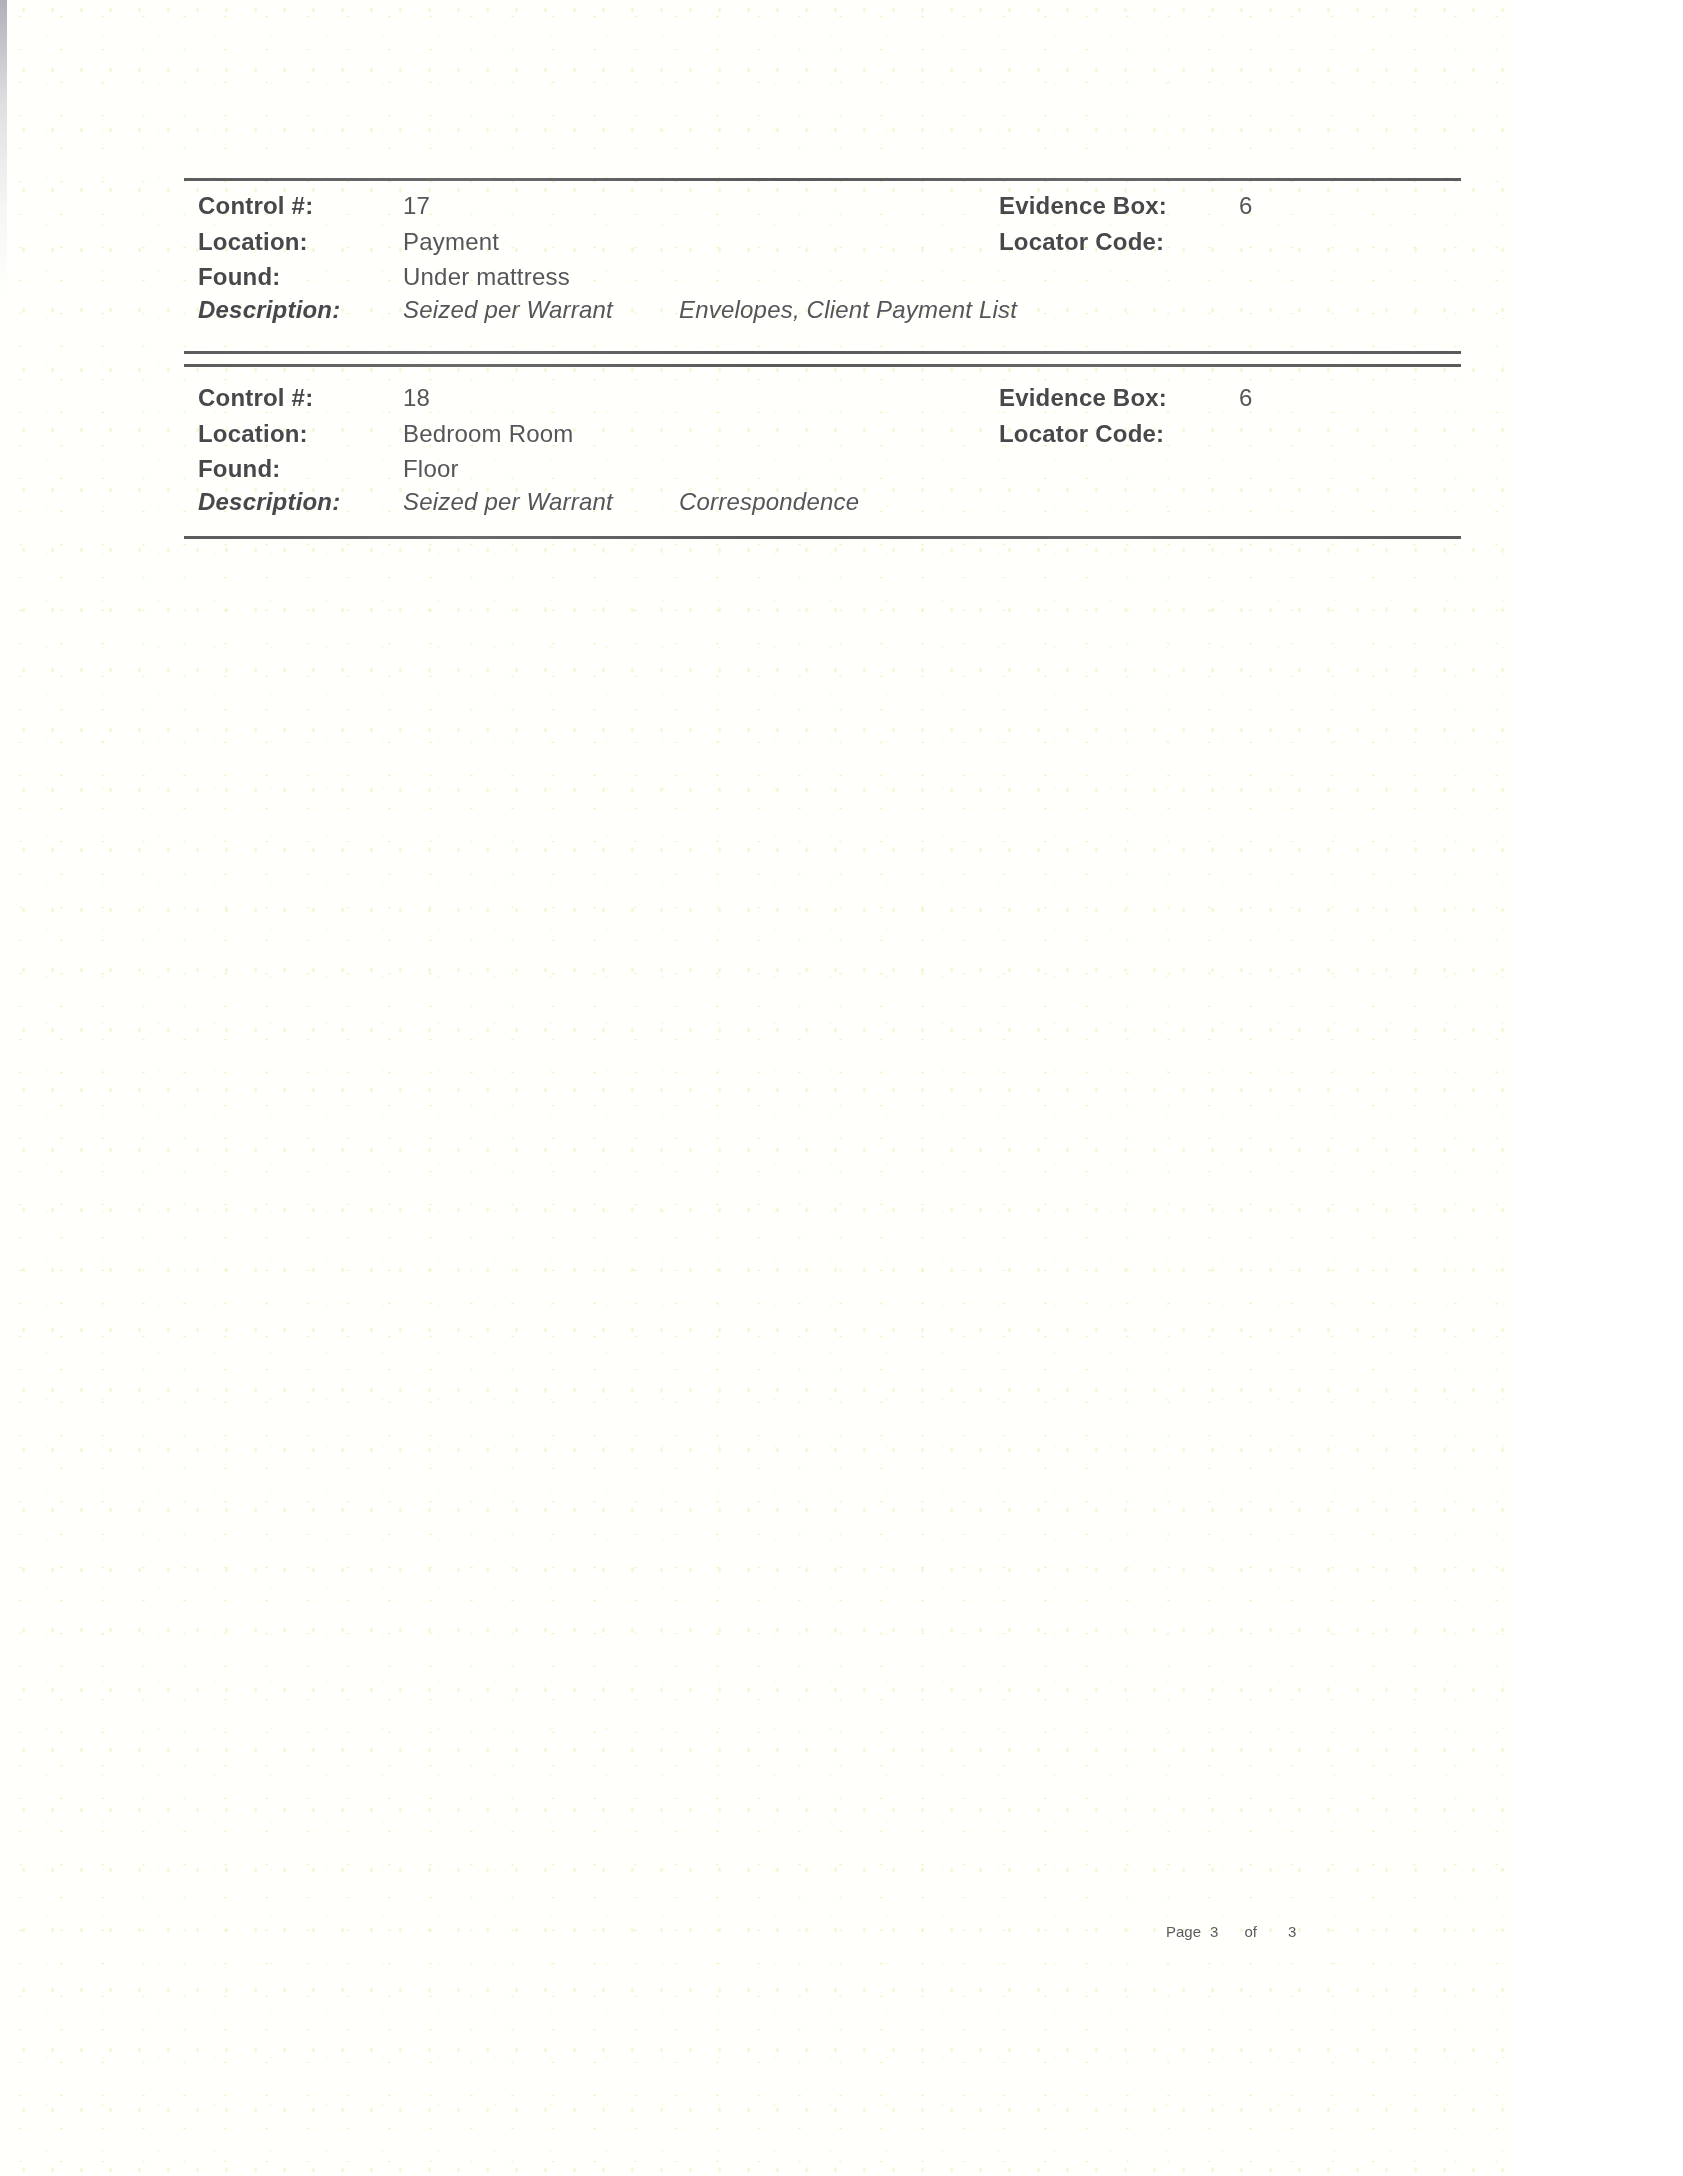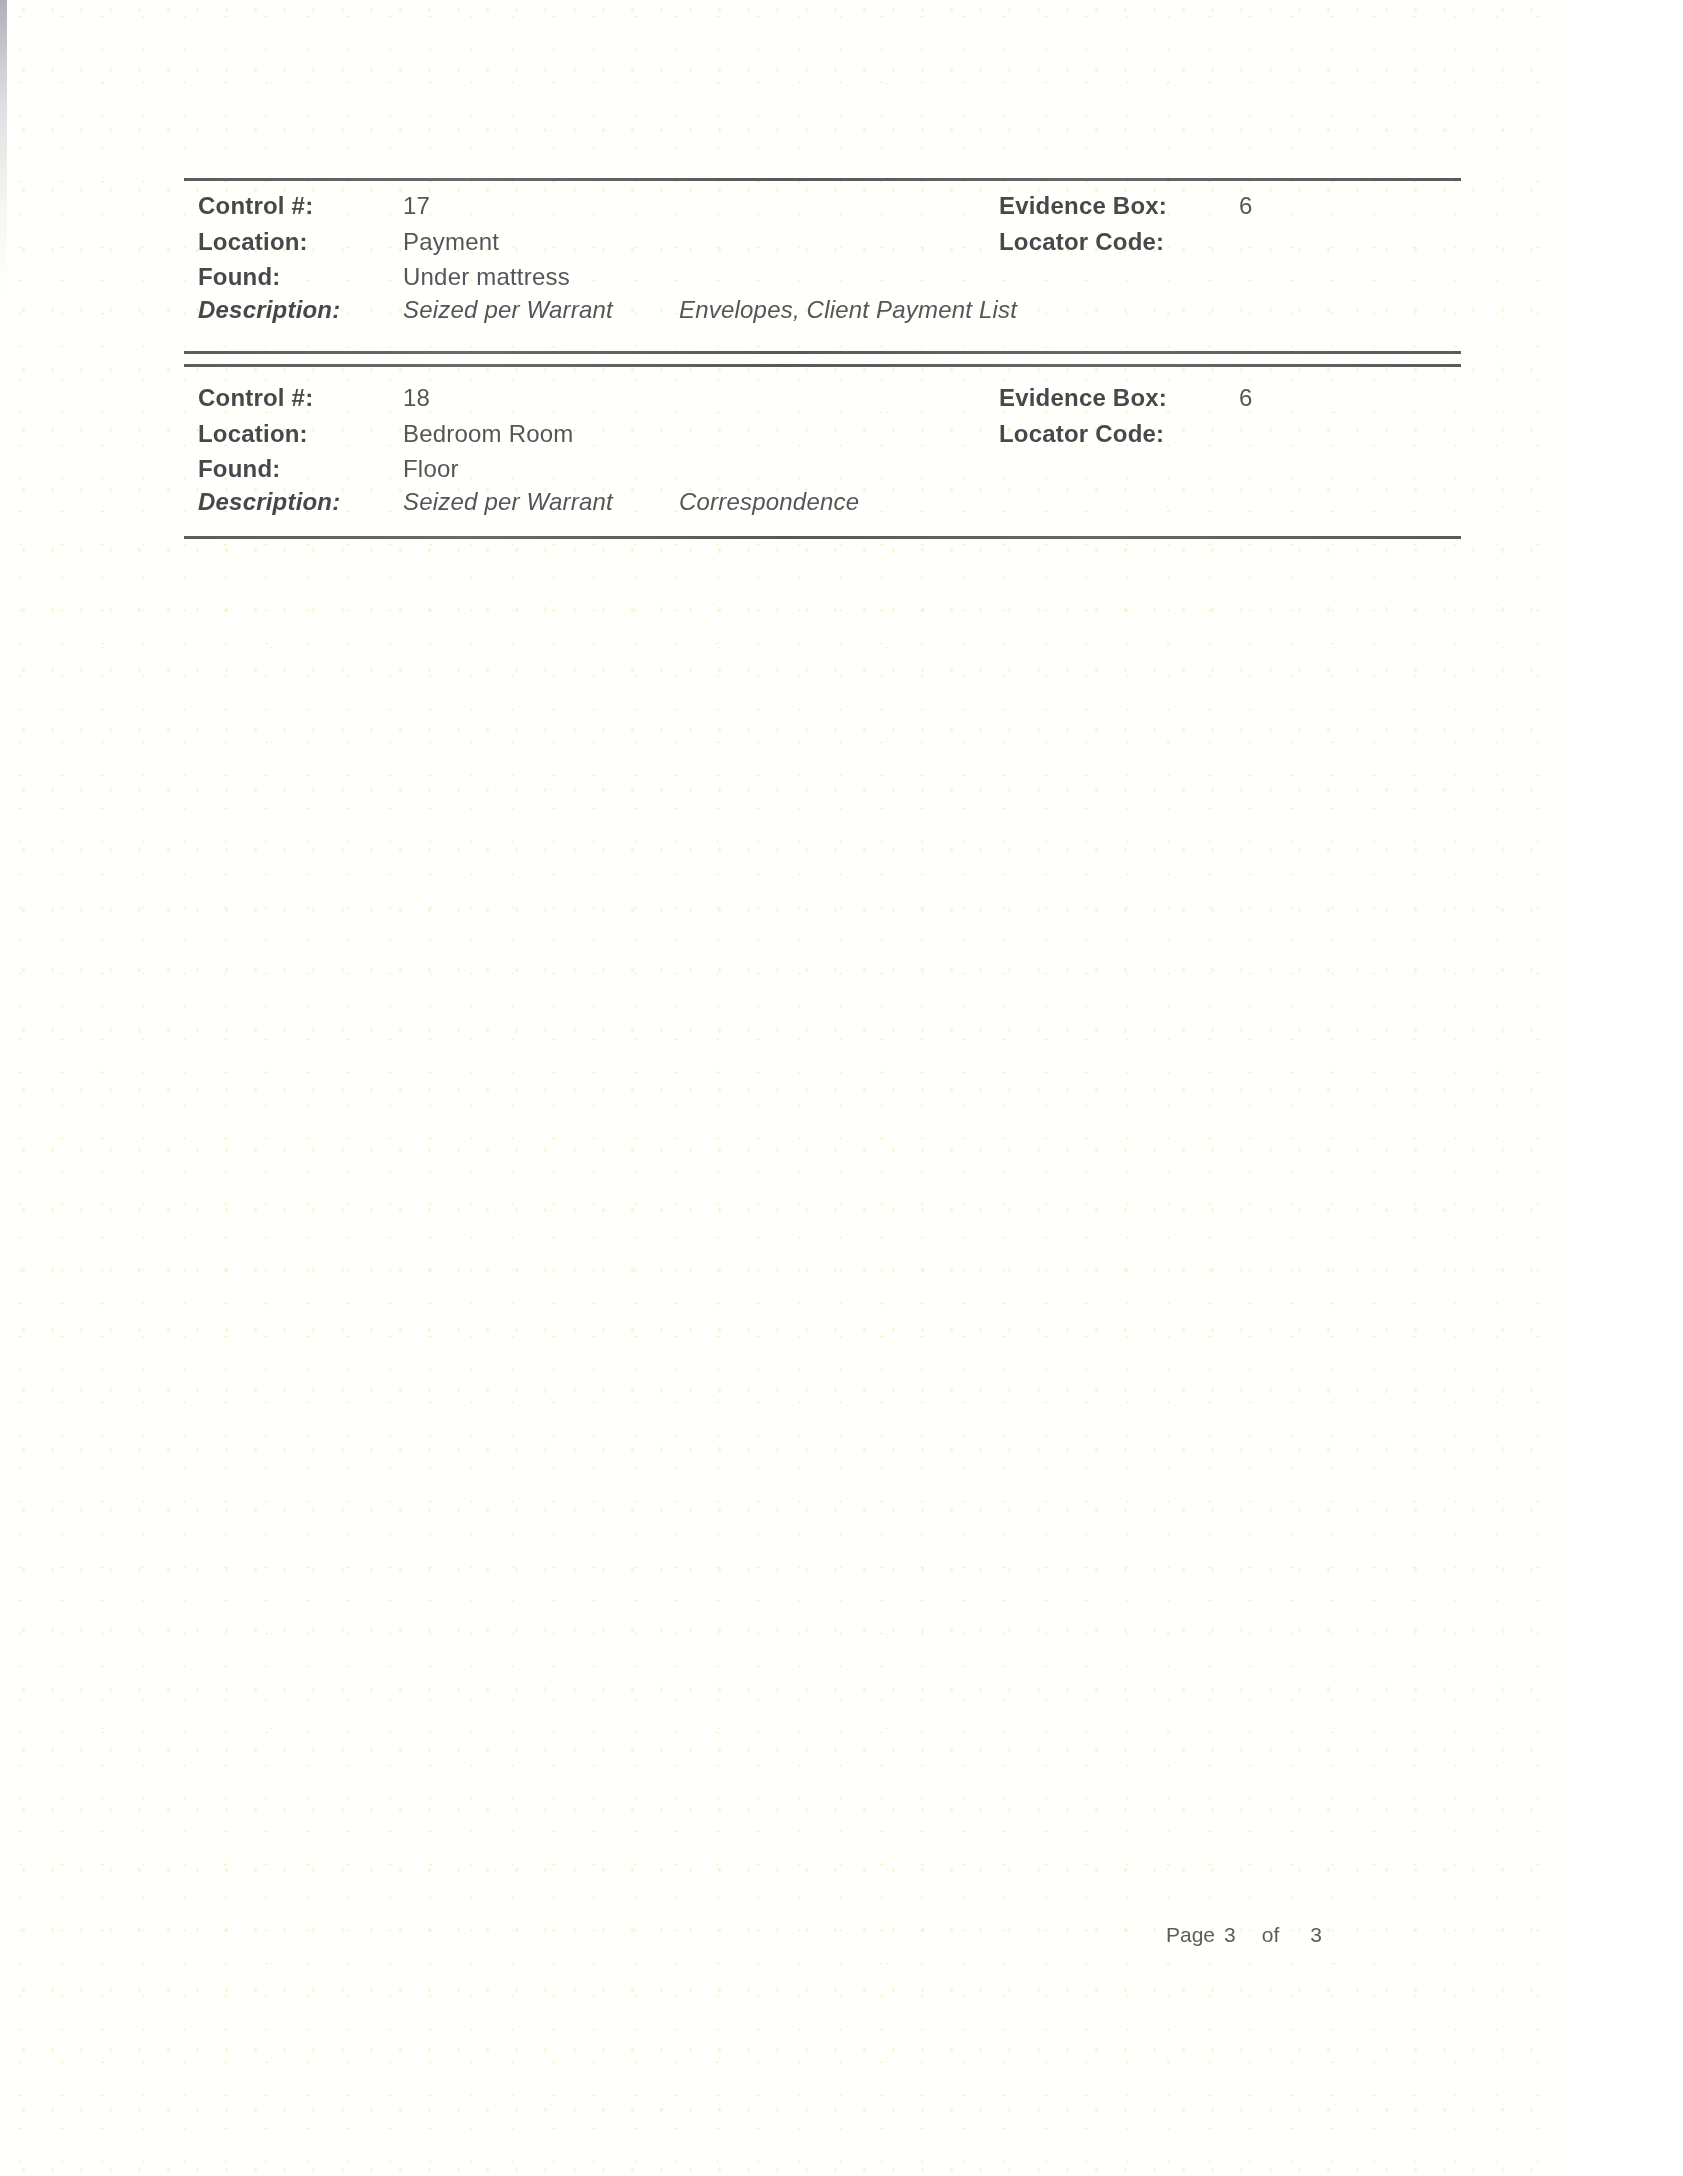--- a/index.html
+++ b/index.html
@@ -24,7 +24,6 @@
       radial-gradient(rgba(228, 228, 150, 0.35) 1px, transparent 1.4px);
     background-size: 41px 33px, 56px 47px, 29px 60px;
     background-position: 0 0, 19px 13px, 9px 40px;
-    padding-left: 48px;
   }
   
   .scan-edge {

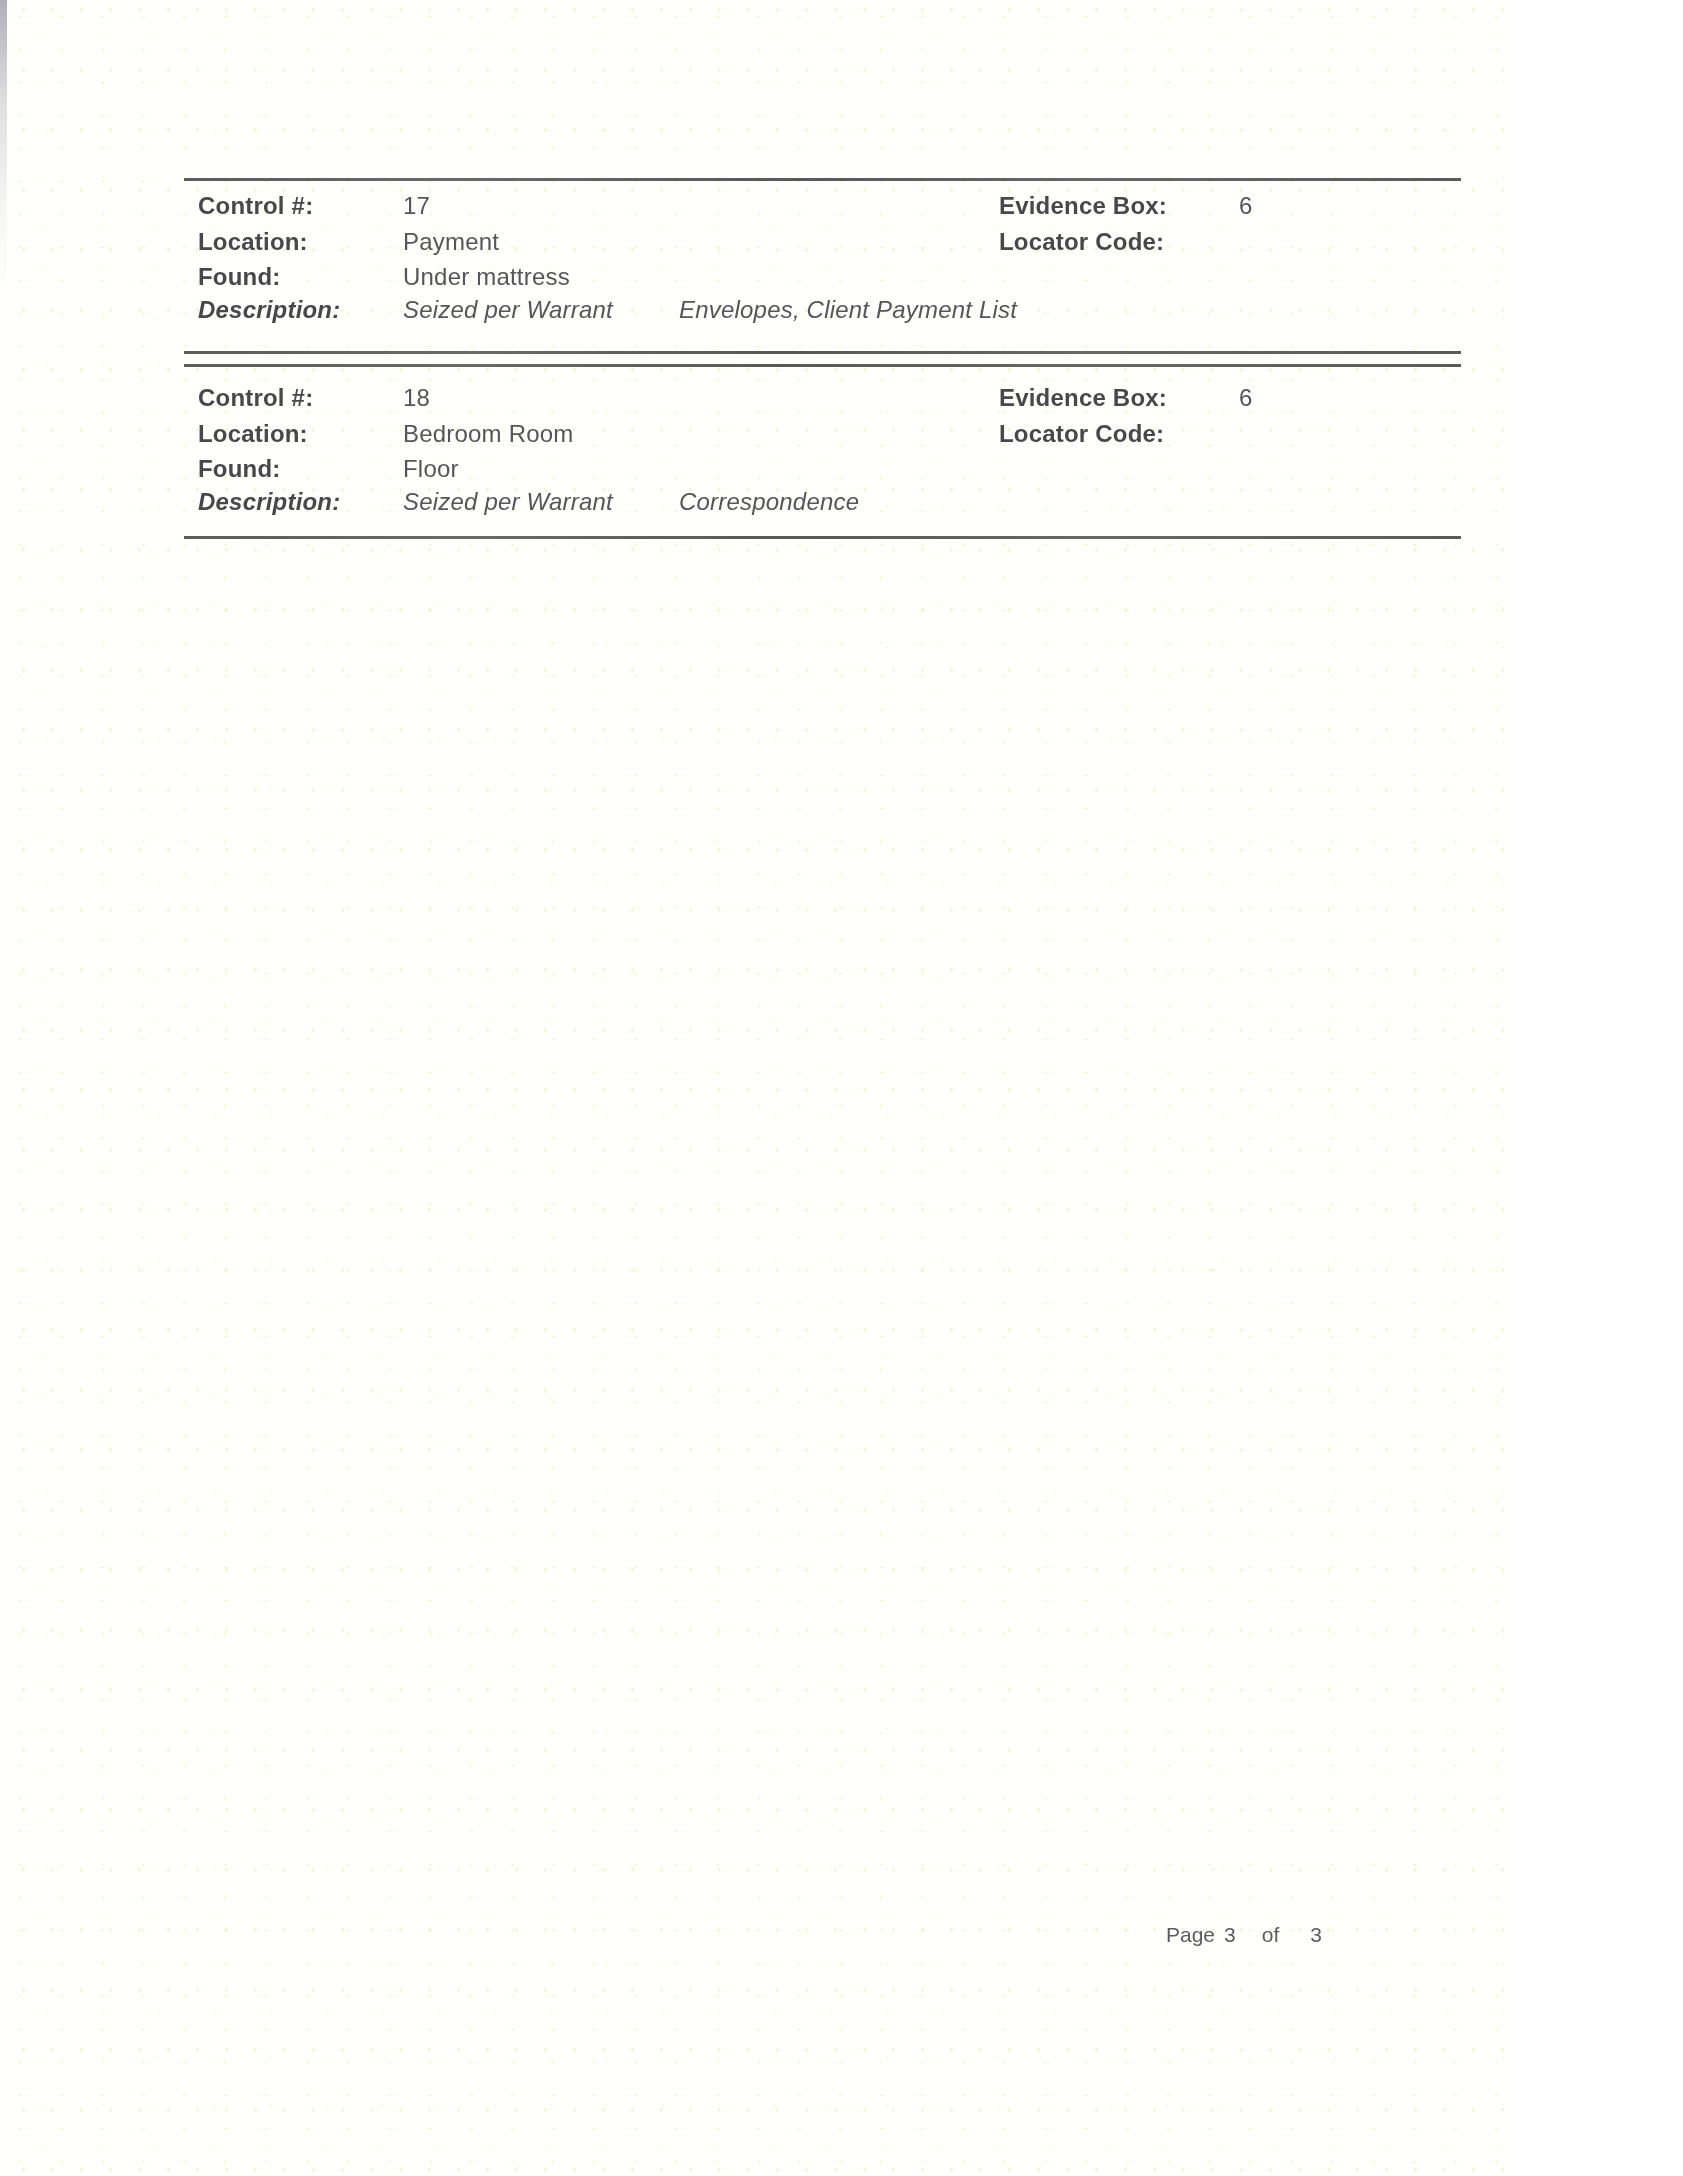--- a/index.html
+++ b/index.html
@@ -96,7 +96,7 @@
     position: absolute;
     left: 1166px;
     top: 1923px;
-    font-size: 21px;
+    font-size: 15px;
     color: #5c5c60;
     white-space: nowrap;
   }

